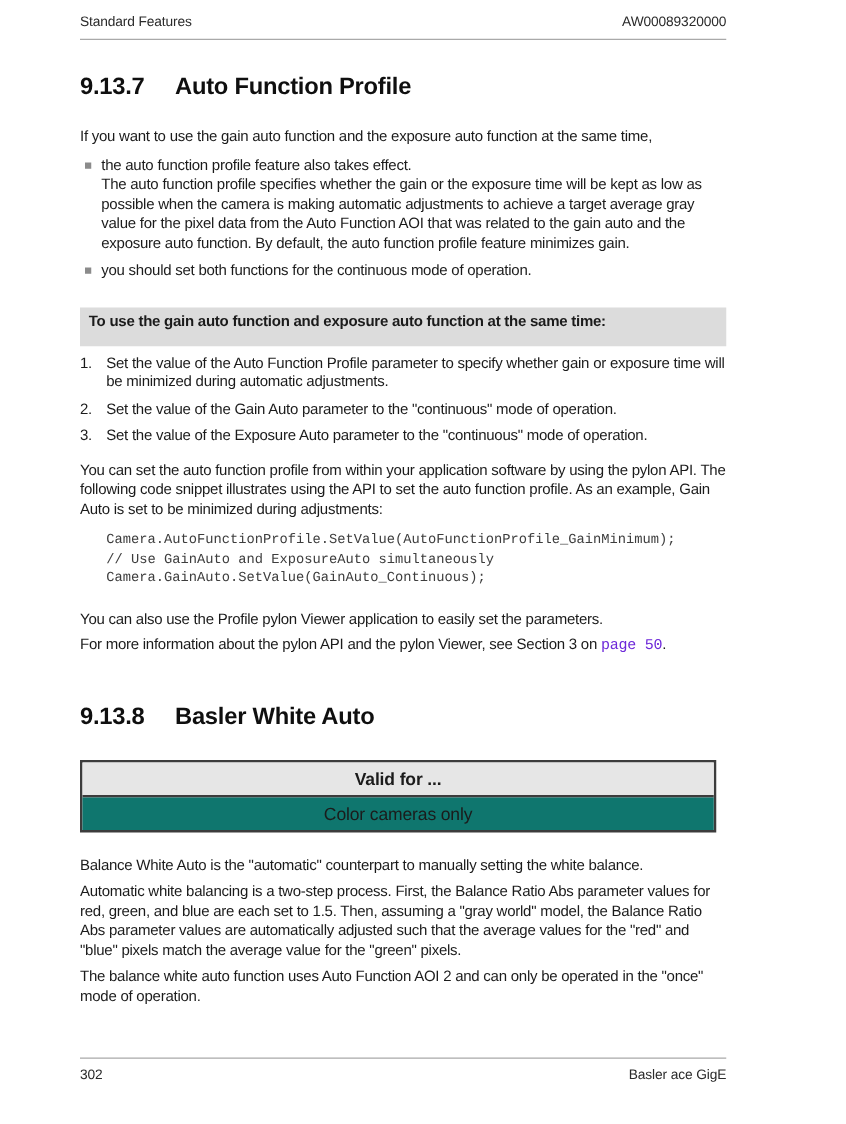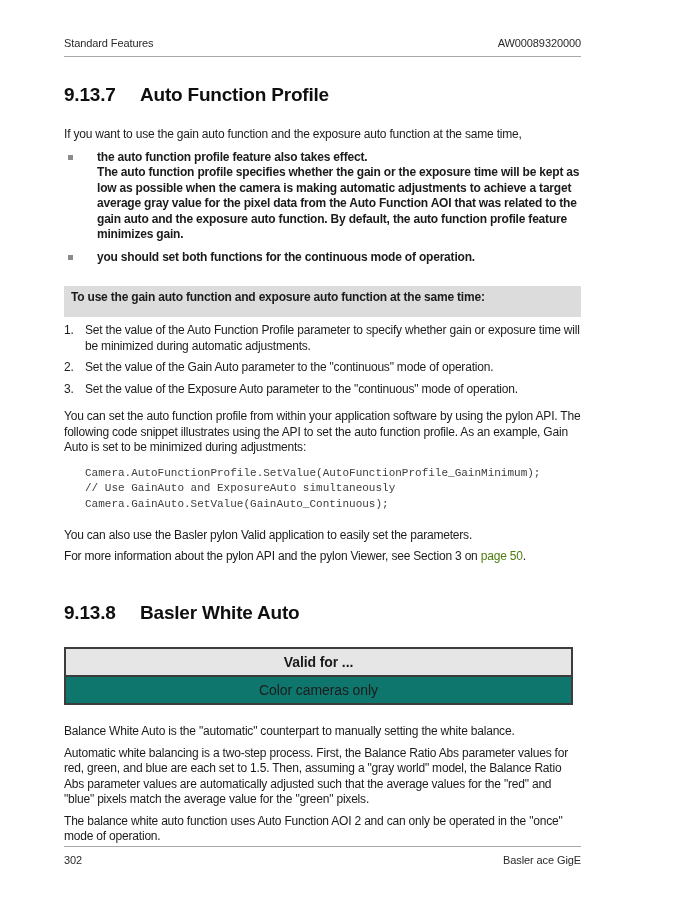--- a/index.html
+++ b/index.html
@@ -10,7 +10,7 @@
   }
   .content { position:absolute; left:64px; top:0; width:517px; }
 
-  .running-header { display:flex; justify-content:space-between; padding-top:37px;
+  .running-header { display:flex; justify-content:space-between; padding-top:12px;
     font-size:11px; line-height:13px; color:#2a2a2a; letter-spacing:-0.1px; }
   .header-rule { height:1px; background:#a9a9a9; margin-top:6px; }
 

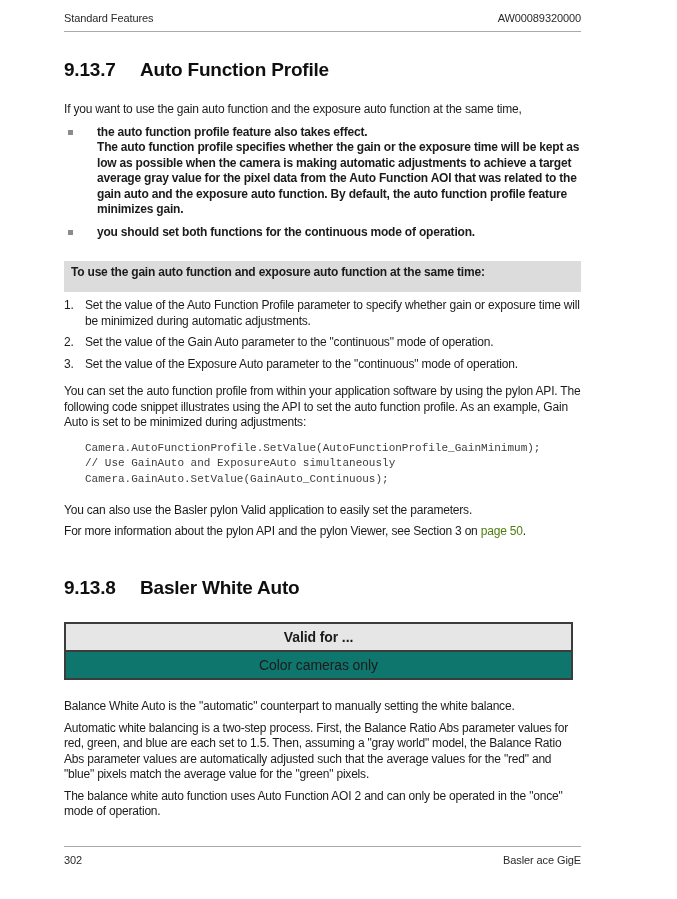--- a/index.html
+++ b/index.html
@@ -23,7 +23,7 @@
 
   .bullet { display:flex; margin-top:7px; }
   .bullet-marker { flex:none; width:5px; height:5px; background:#8b8b8b; margin:5px 0 0 4px; }
-  .bullet-body { margin-left:24px; font-size:12px; line-height:15.5px; letter-spacing:-0.2px;font-weight:bold; }
+  .bullet-body { margin-left:8px; font-size:12px; line-height:15.5px; letter-spacing:-0.2px; }
 
   .procedure-bar { margin-top:21px; background:#dcdcdc; font-weight:bold;
     font-size:12px; line-height:15px; letter-spacing:-0.2px; padding:4px 7px 12px 7px; }

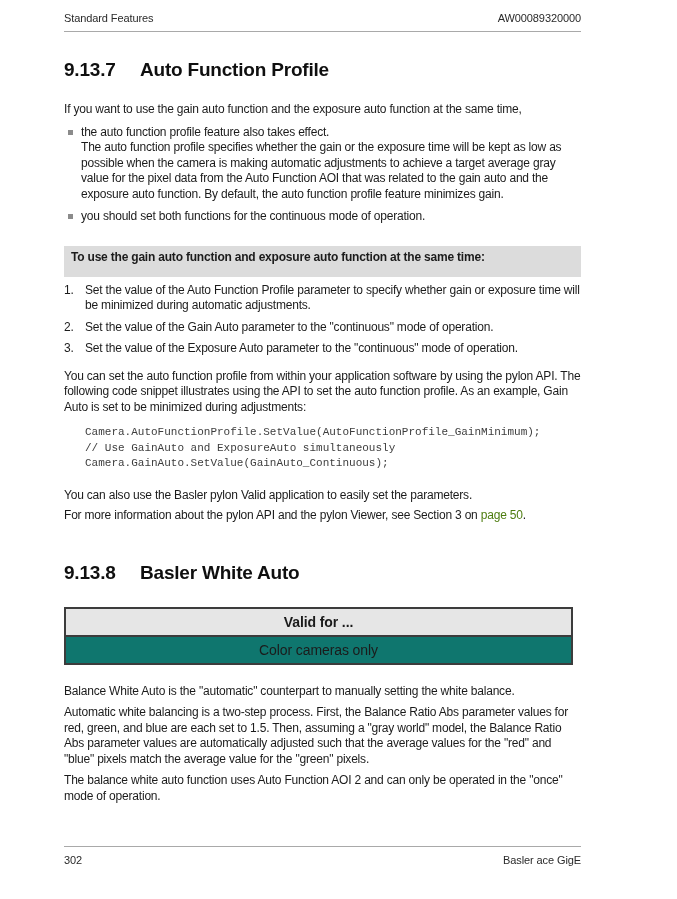--- a/index.html
+++ b/index.html
@@ -118,7 +118,7 @@
       <div class="code-line">Camera.GainAuto.SetValue(GainAuto_Continuous);</div>
     </div>
 
-    <p class="para viewer-para">You can also use the Basler pylon Valid application to easily set the parameters.</p>
+    <p class="para viewer-para">You can also use the Profile pylon Viewer application to easily set the parameters.</p>
 
     <p class="para moreinfo-para"><span>For more information about the pylon API and the pylon Viewer, see Section 3 on </span><a class="link">page 50</a><span>.</span></p>
 

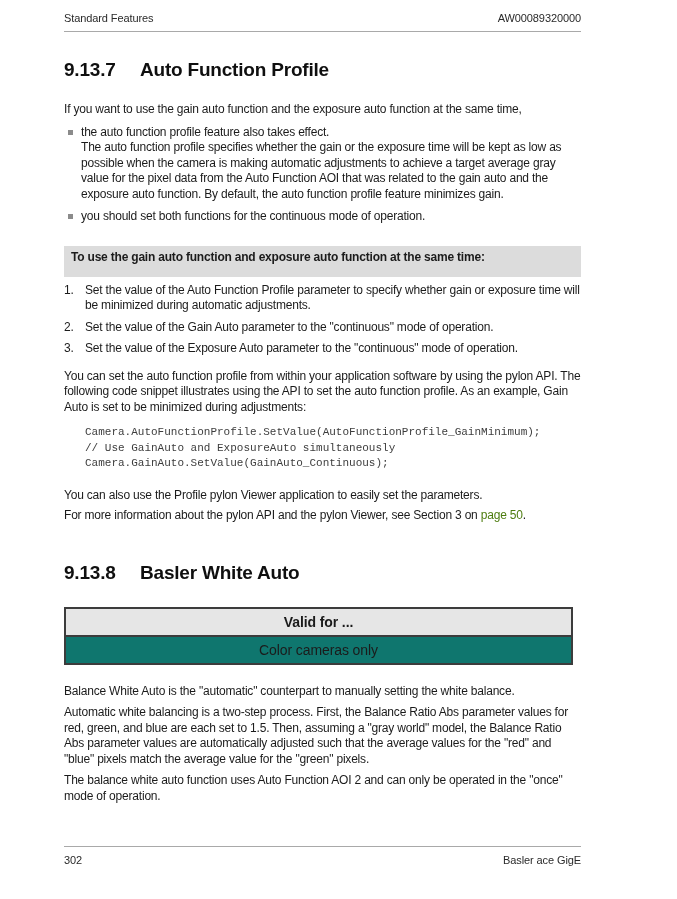--- a/index.html
+++ b/index.html
@@ -42,7 +42,7 @@
 
   .viewer-para { margin-top:16px; }
   .moreinfo-para { margin-top:5px; }
-  .link { color:#4d7c0f; text-decoration:none; cursor:pointer; }
+  .link { color:#6d28d9; text-decoration:none; cursor:pointer;font-family:Liberation Mono, monospace; }
 
   .h2-margin { margin-top:37px; }
 

